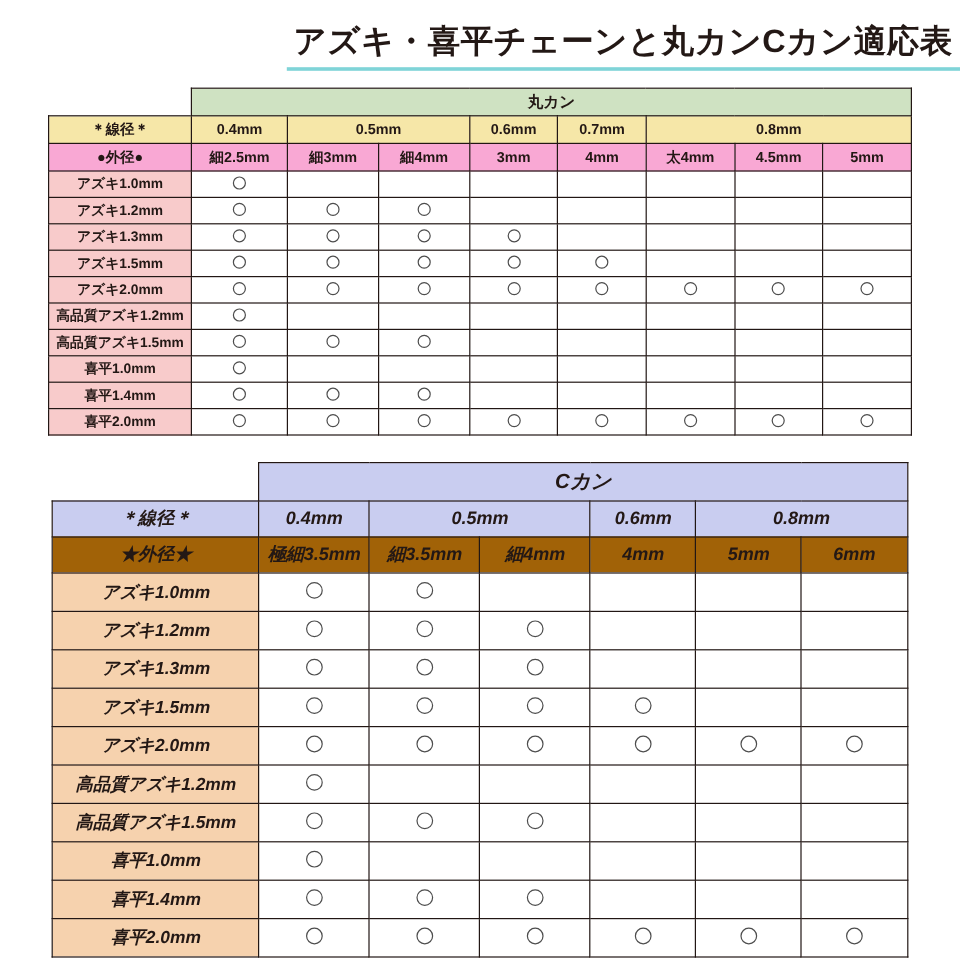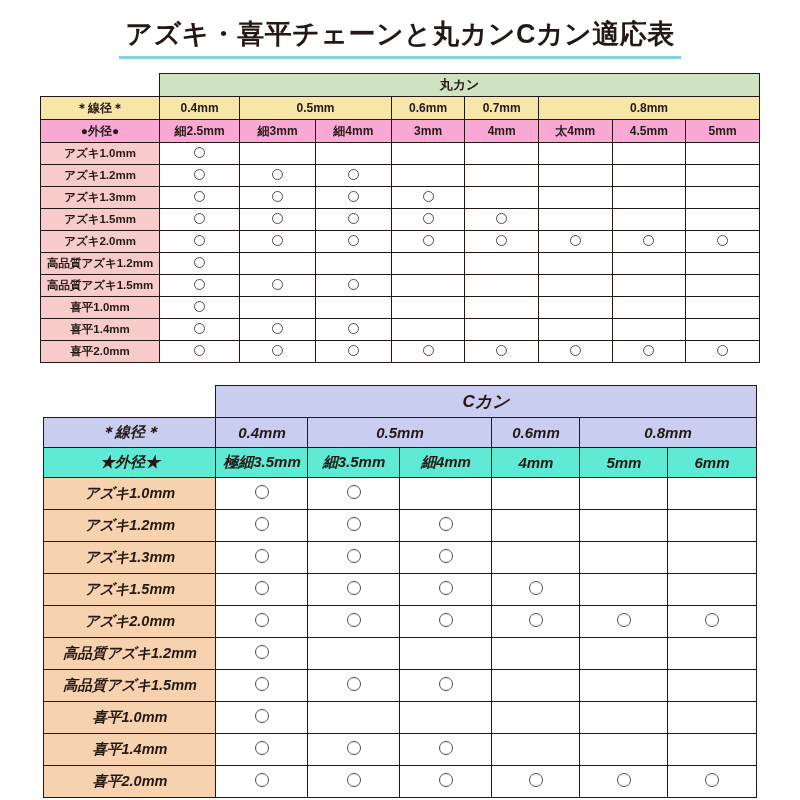--- a/index.html
+++ b/index.html
@@ -23,7 +23,7 @@
   
   .title-wrap {
     padding-top: 18px;
-    text-align: center;
+    text-align: right;
   }
   .title {
     display: inline-block;

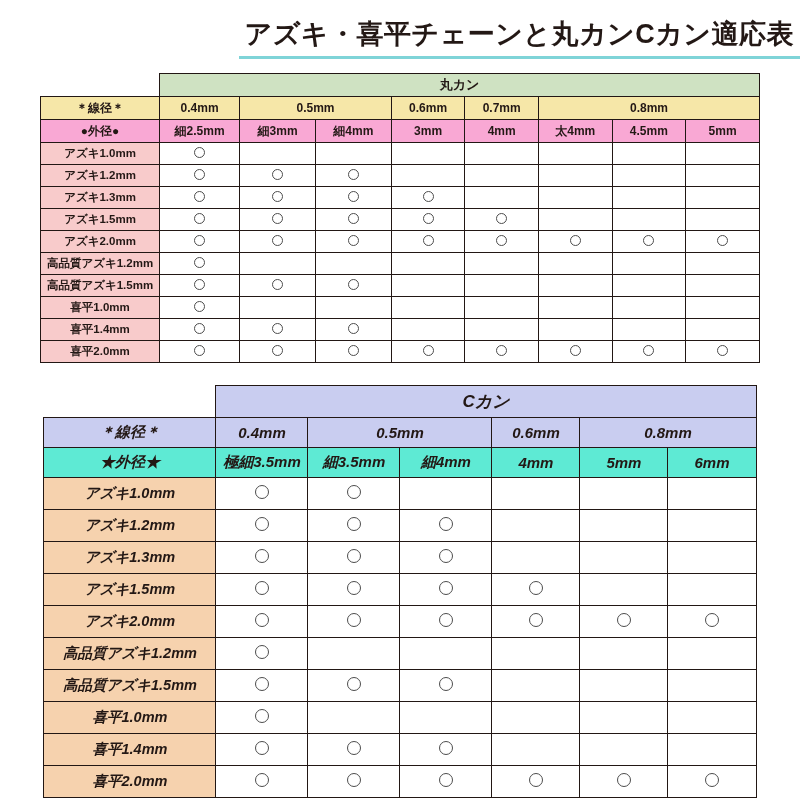--- a/index.html
+++ b/index.html
@@ -116,7 +116,7 @@
     font-size: 15px;
   }
   .t2 .hdr-yellow2 {
-    background: #5eead4;
+    background: #a16207;
     height: 29px;
     font-size: 15px;
   }

